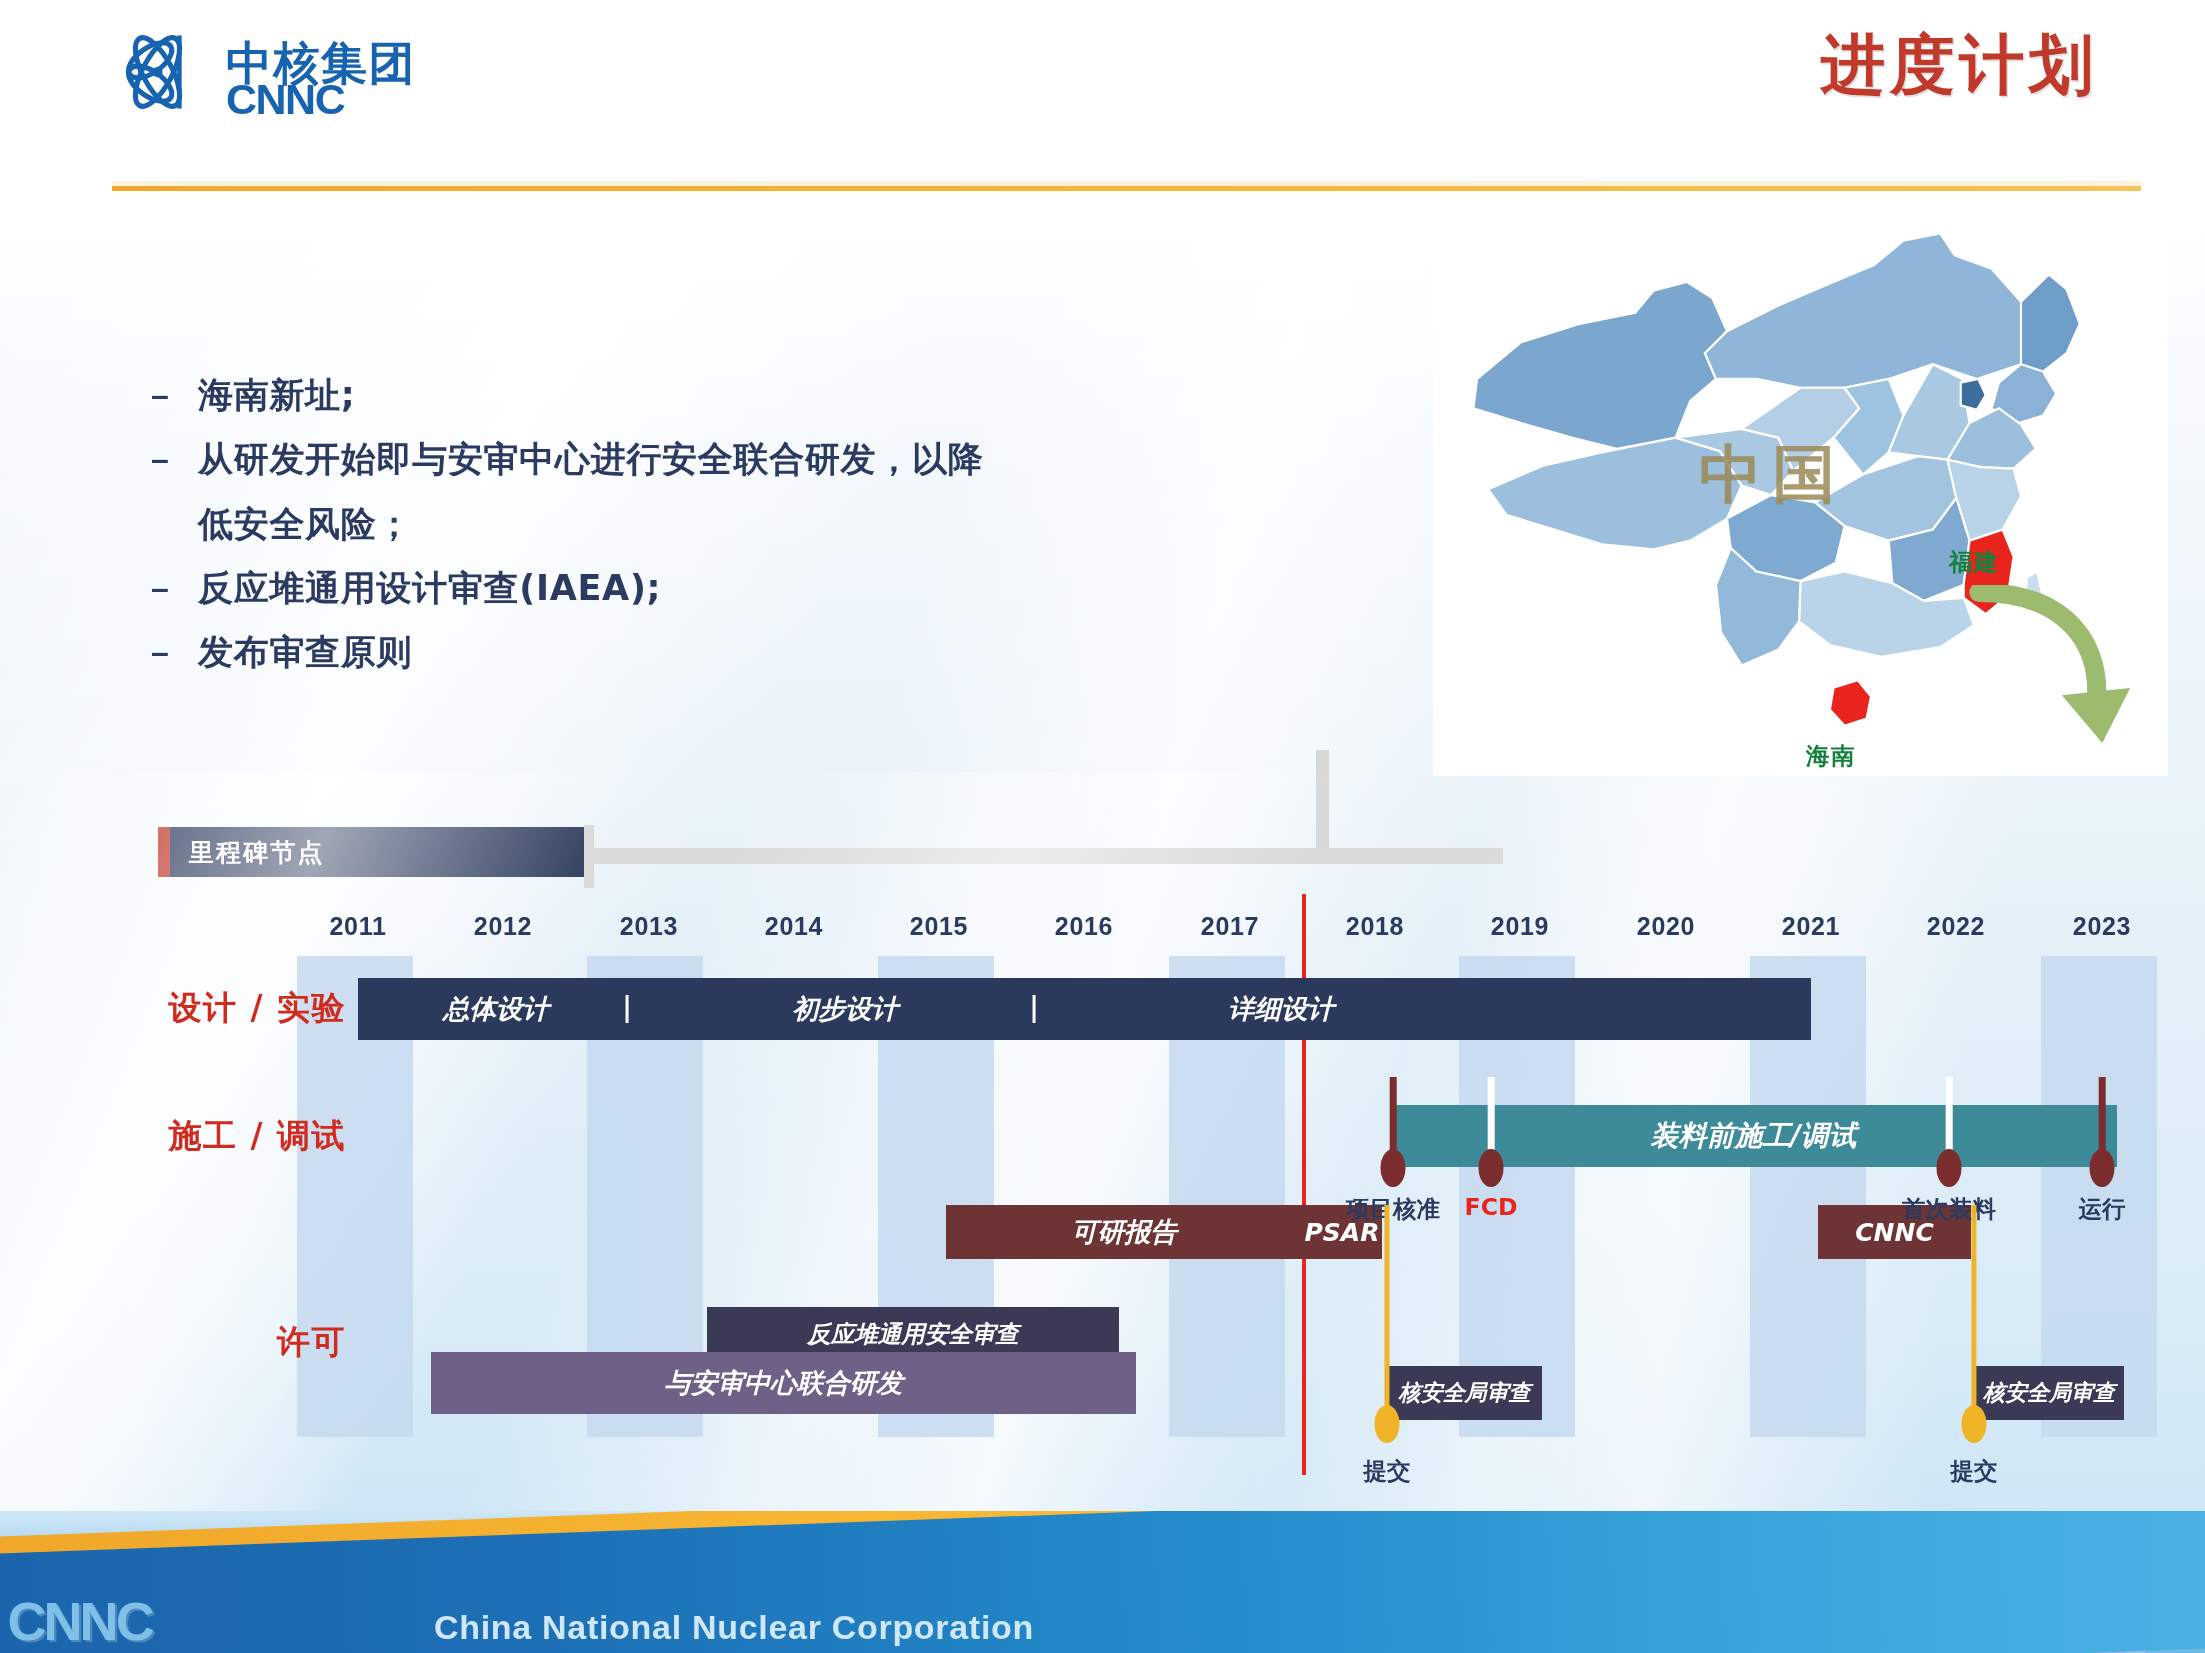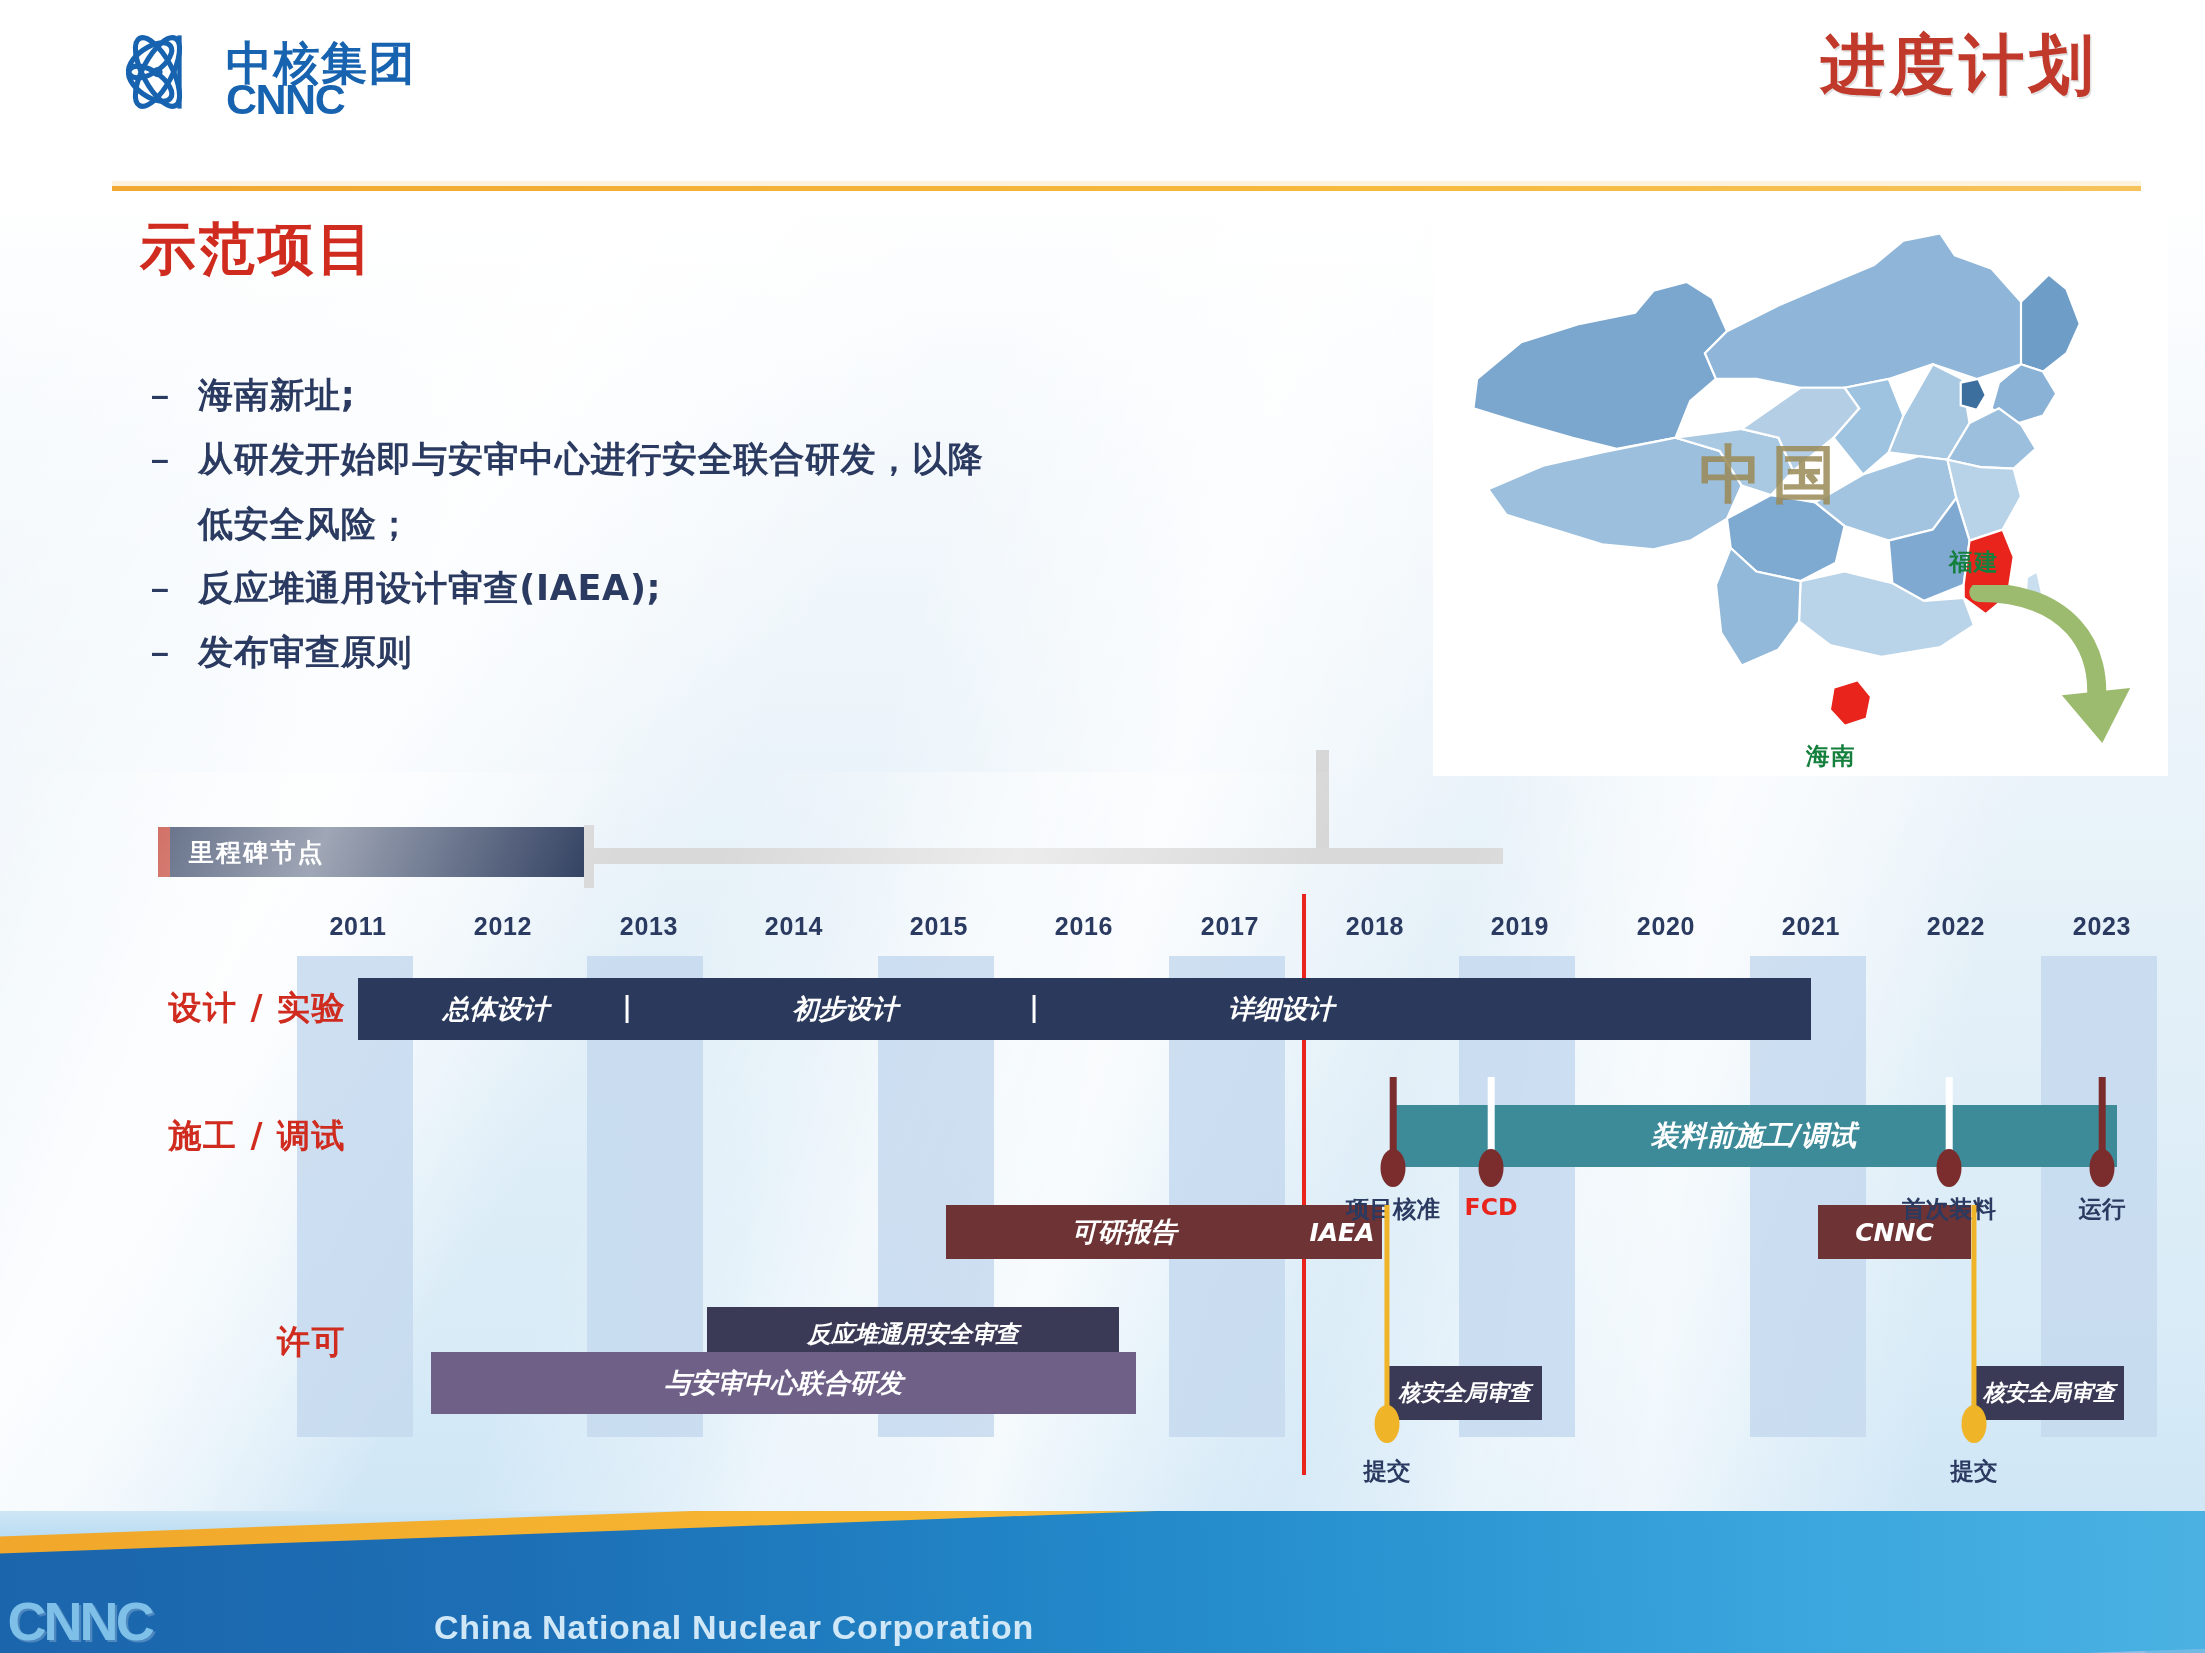--- a/index.html
+++ b/index.html
@@ -205,7 +205,6 @@
 
   <div class="deck-title">进度计划</div>
 
-  <div class="section-title">示范项目</div>
 
   <div class="bullets">
     <div class="bullet">

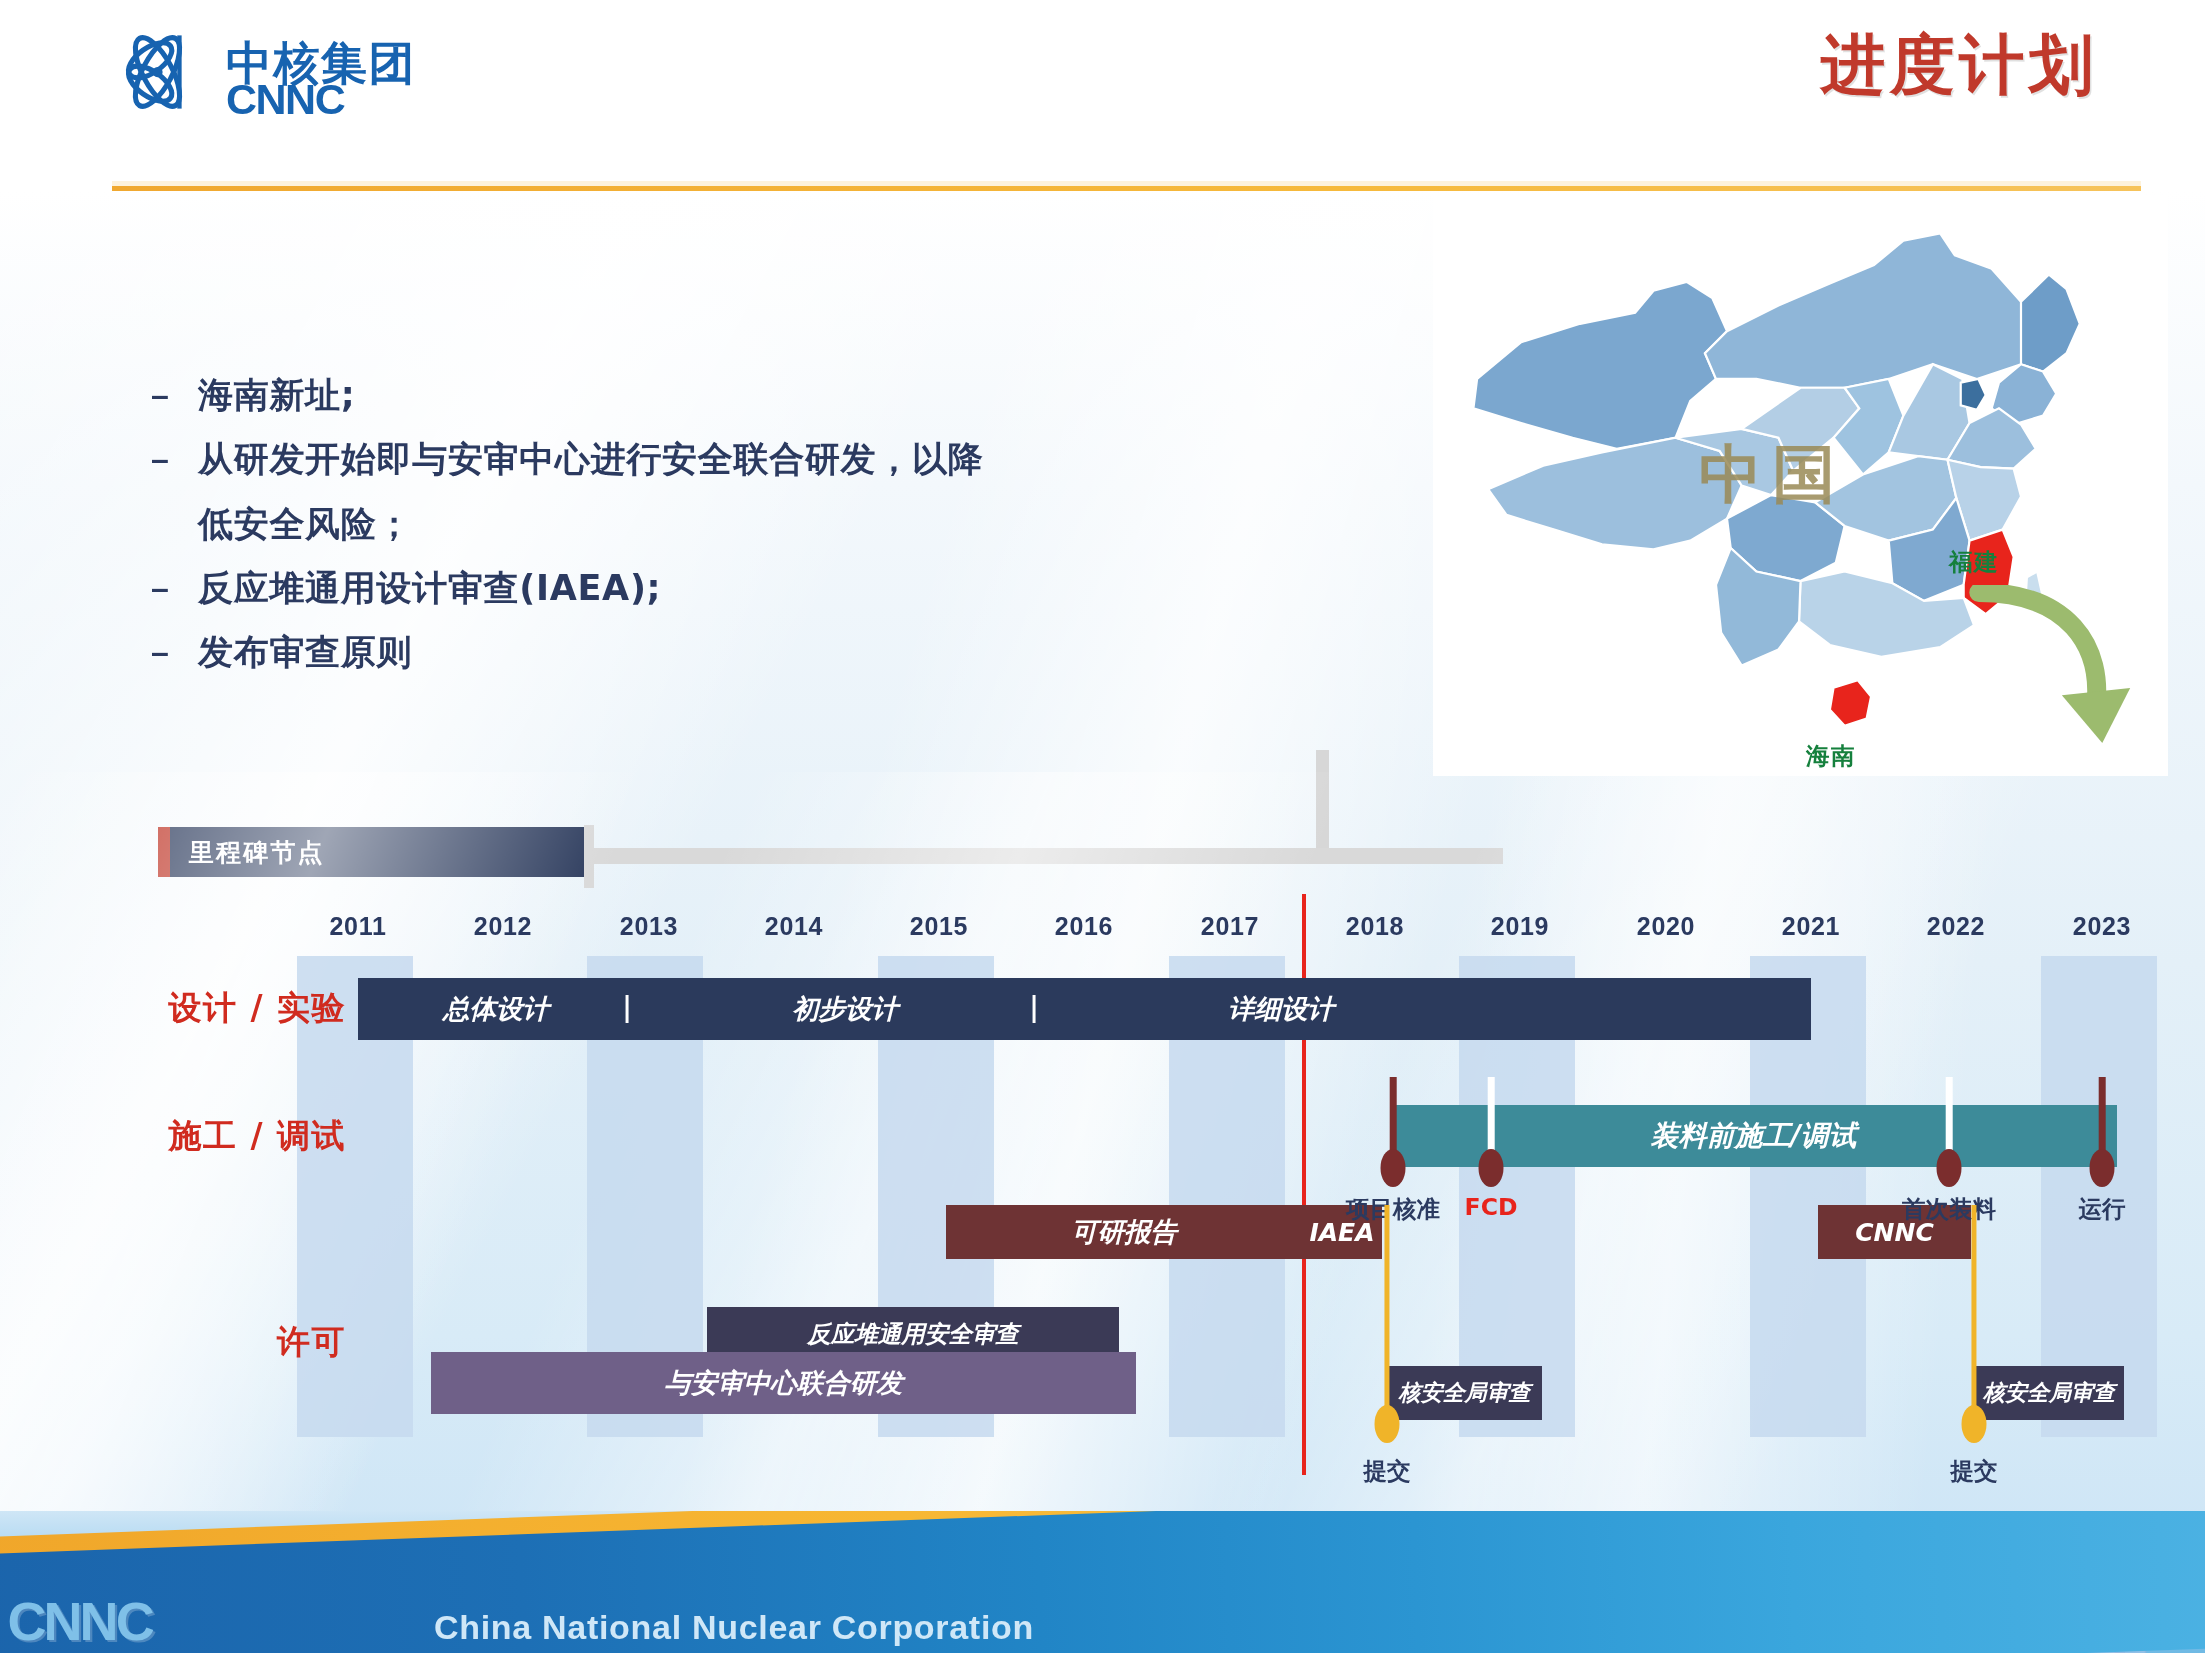--- a/index.html
+++ b/index.html
@@ -333,7 +333,7 @@
     <div class="bar teal" id="bar-constr" style="top: 193px; height: 62px; font-size: 28px; left: 1390px; width: 727px; background: rgb(61, 139, 153);">装料前施工/调试</div>
 
     <div class="bar maroon" id="bar-kyan" style="top: 293px; height: 54px; font-size: 26.5px; left: 946px; width: 356px; background: rgb(110, 51, 52);">可研报告</div>
-    <div class="bar maroon" id="bar-psar" style="top: 293px; height: 54px; font-size: 25px; left: 1302px; width: 80px; background: rgb(110, 51, 52);">IAEA</div>
+    <div class="bar maroon" id="bar-psar" style="top: 293px; height: 54px; font-size: 25px; left: 1302px; width: 80px; background: rgb(110, 51, 52);">PSAR</div>
     <div class="bar maroon" id="bar-fsar" style="top: 293px; height: 54px; font-size: 25px; left: 1818px; width: 153px; background: rgb(110, 51, 52);">CNNC</div>
 
     <div class="bar dkpurple" id="bar-gsr" style="top: 395px; height: 54px; font-size: 23.5px; left: 707px; width: 412px; background: rgb(59, 58, 86);">反应堆通用安全审查</div>

